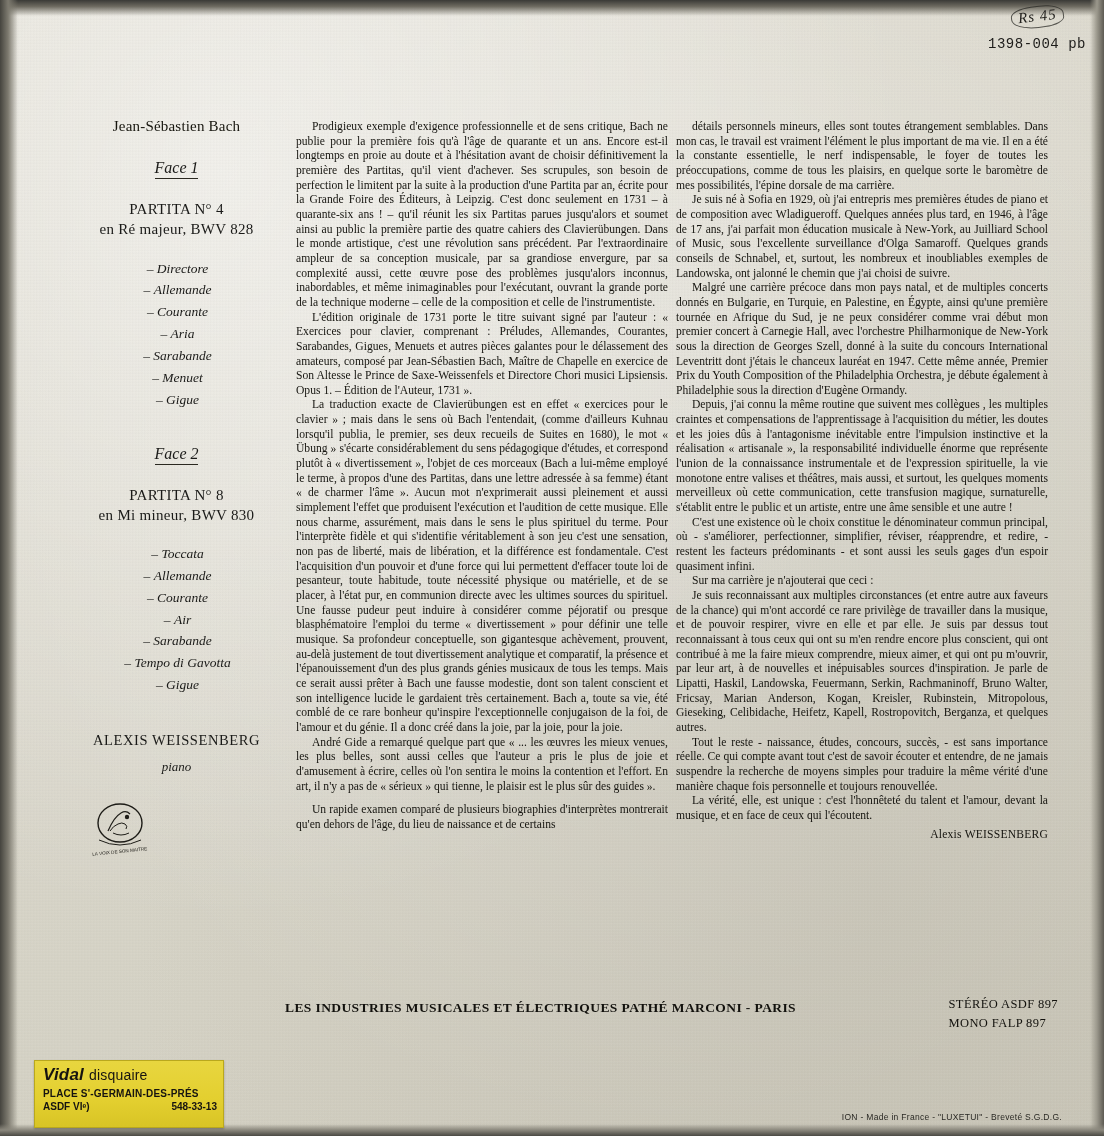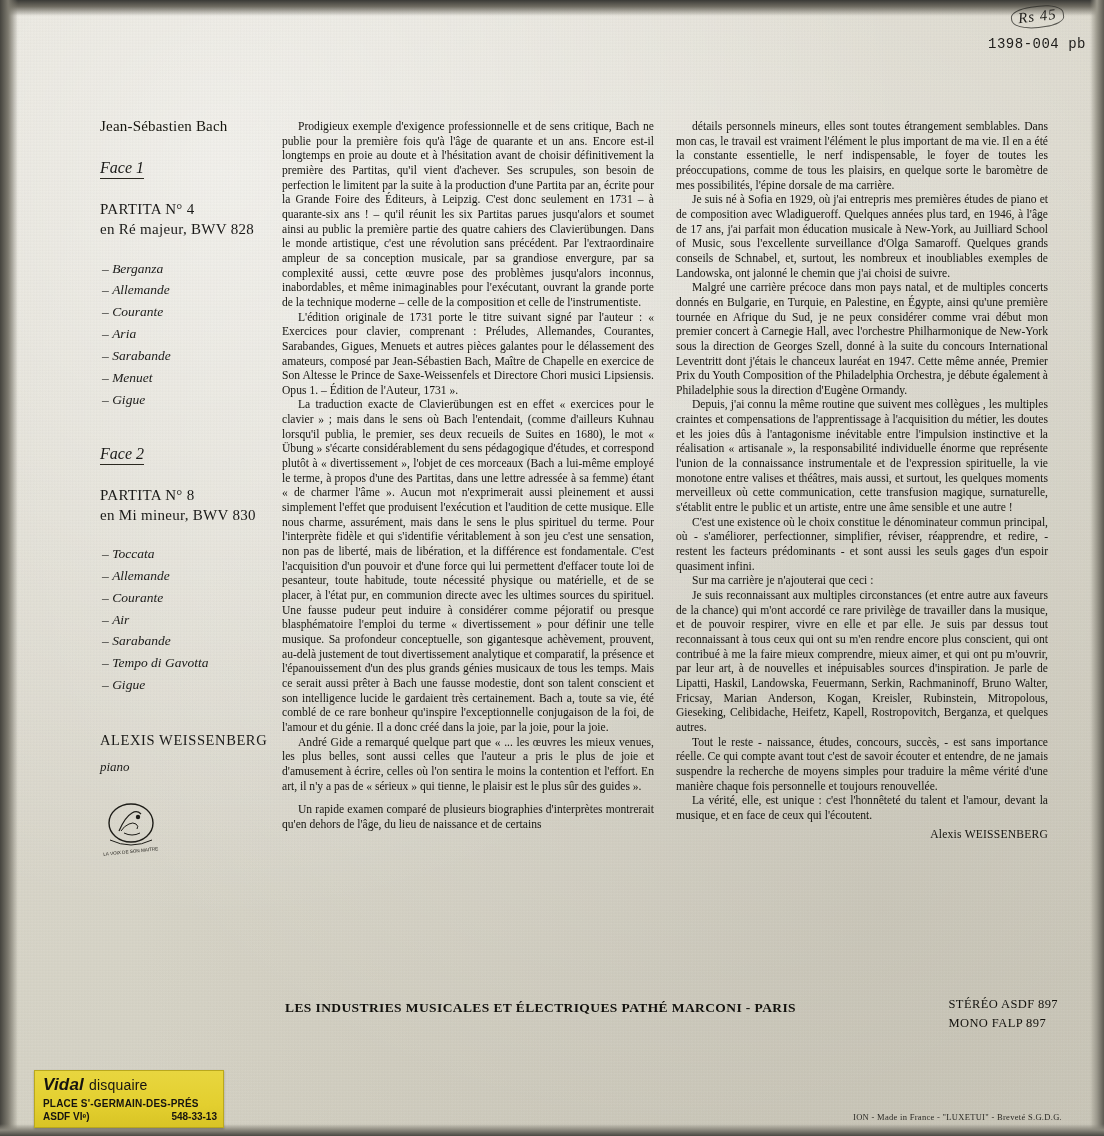--- a/index.html
+++ b/index.html
@@ -93,9 +93,10 @@
 
   .col-left {
     position: absolute;
-    left: 100px;
+    left: 89px;
     top: 118px;
     width: 175px;
+    text-align: center;
   }
   .composer {
     font-size: 15px;

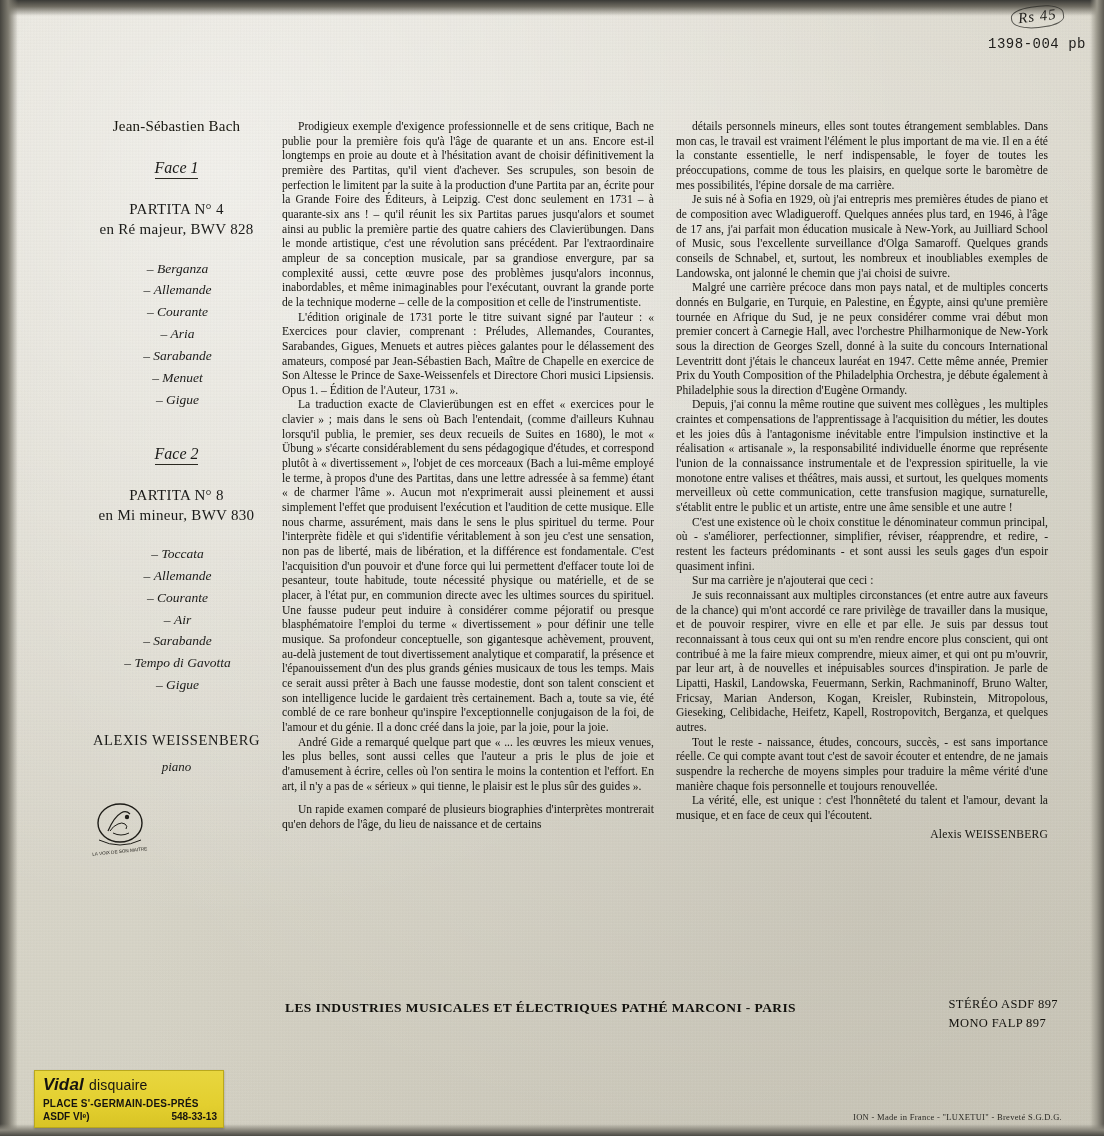--- a/index.html
+++ b/index.html
@@ -157,7 +157,7 @@
   
   .col-mid {
     position: absolute;
-    left: 282px;
+    left: 296px;
     top: 120px;
     width: 372px;
     font-size: 11.6px;

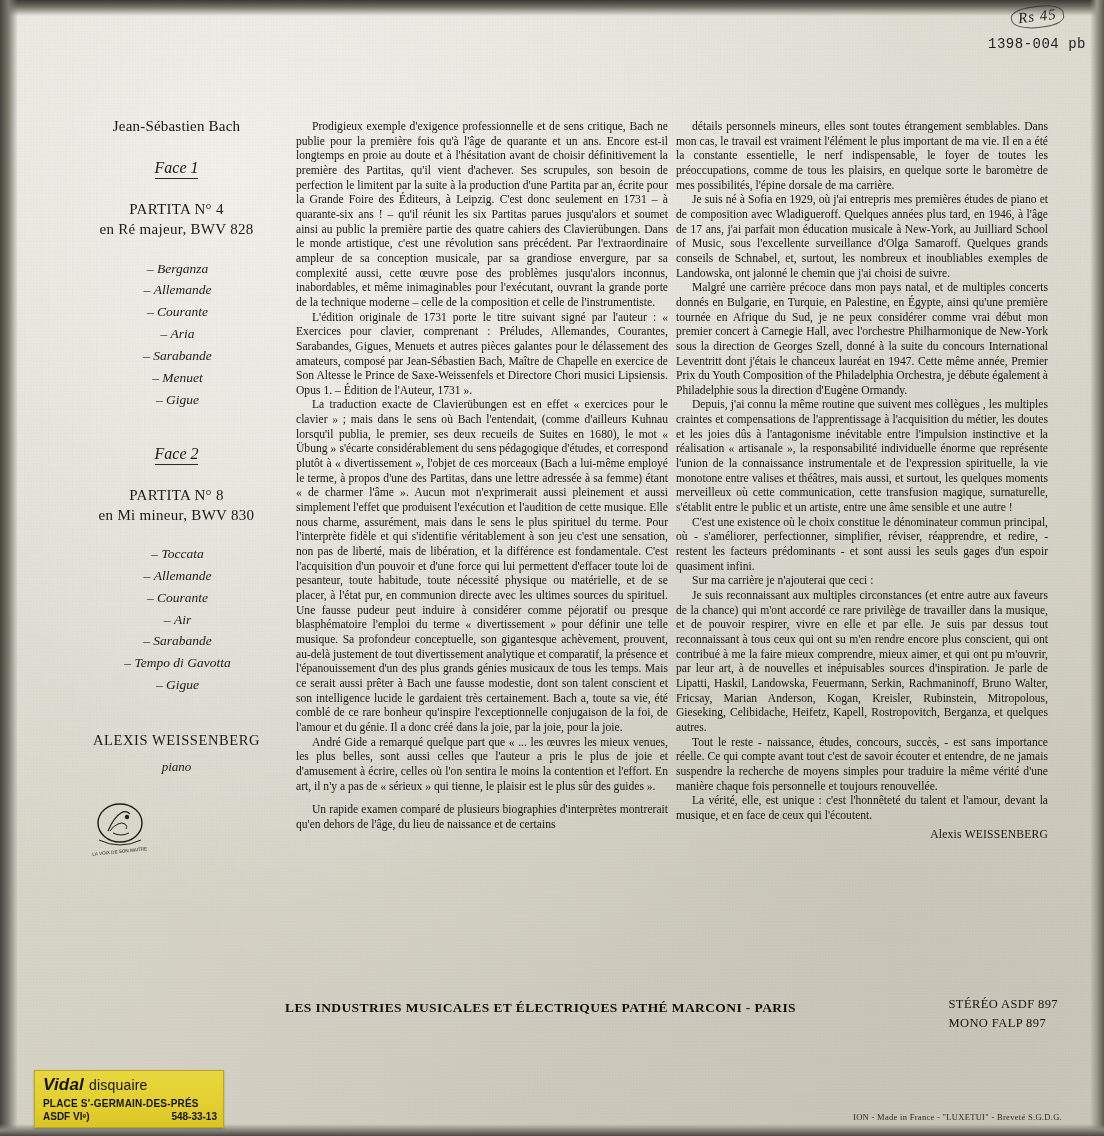--- a/index.html
+++ b/index.html
@@ -290,7 +290,7 @@
     </div>
 
     <ul class="movements">
-      <li>Berganza</li>
+      <li>Directore</li>
       <li>Allemande</li>
       <li>Courante</li>
       <li>Aria</li>

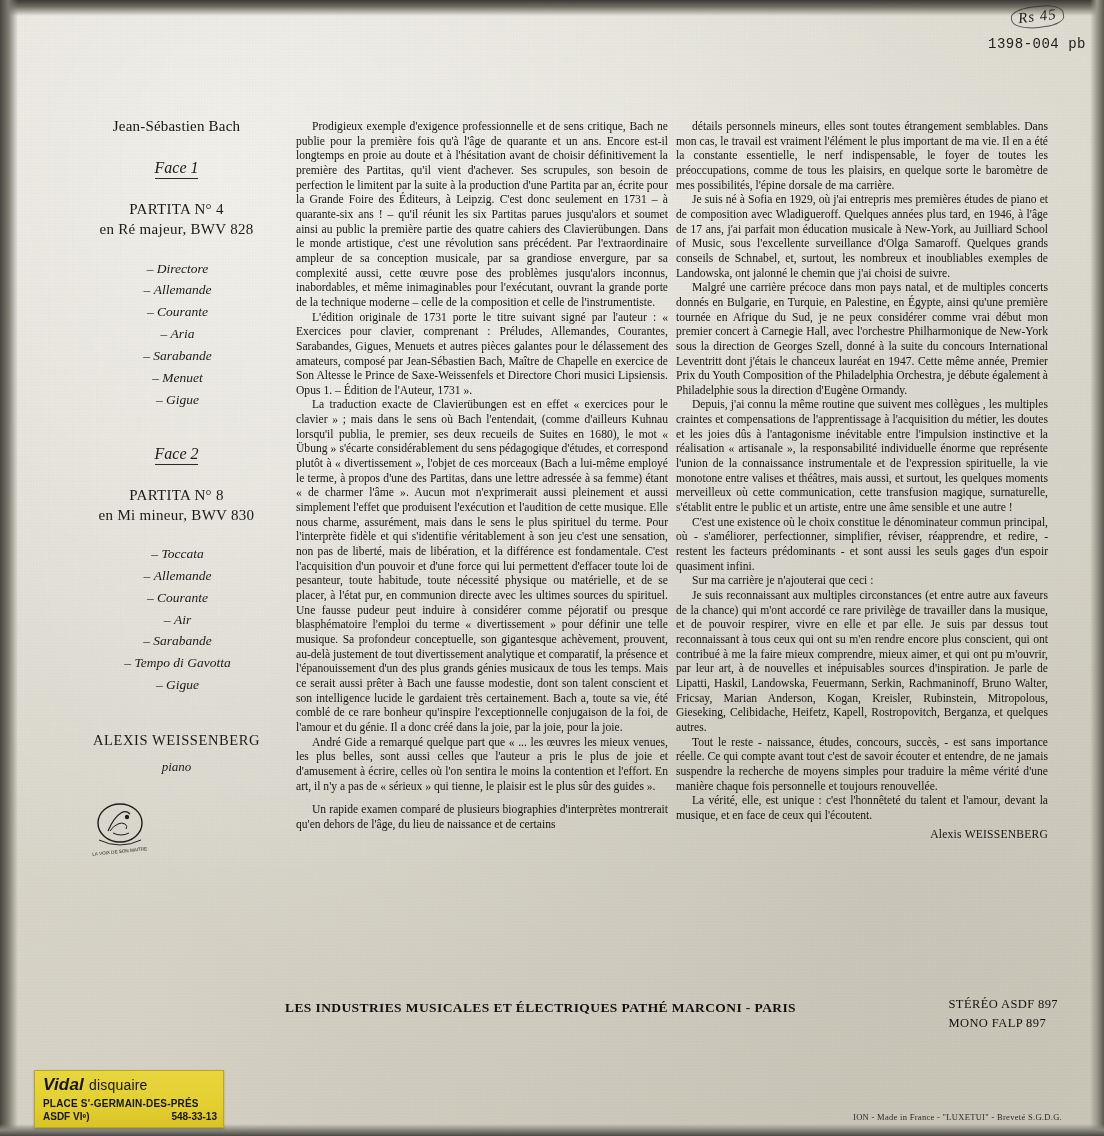--- a/index.html
+++ b/index.html
@@ -228,7 +228,7 @@
     left: 34px;
     bottom: 8px;
     width: 190px;
-    height: 58px;
+    height: 68px;
     background: linear-gradient(180deg, #e8d63f 0%, #e3cf2f 60%, #d8c425 100%);
     border: 1px solid #b9a81d;
     font-family: "Liberation Sans", sans-serif;

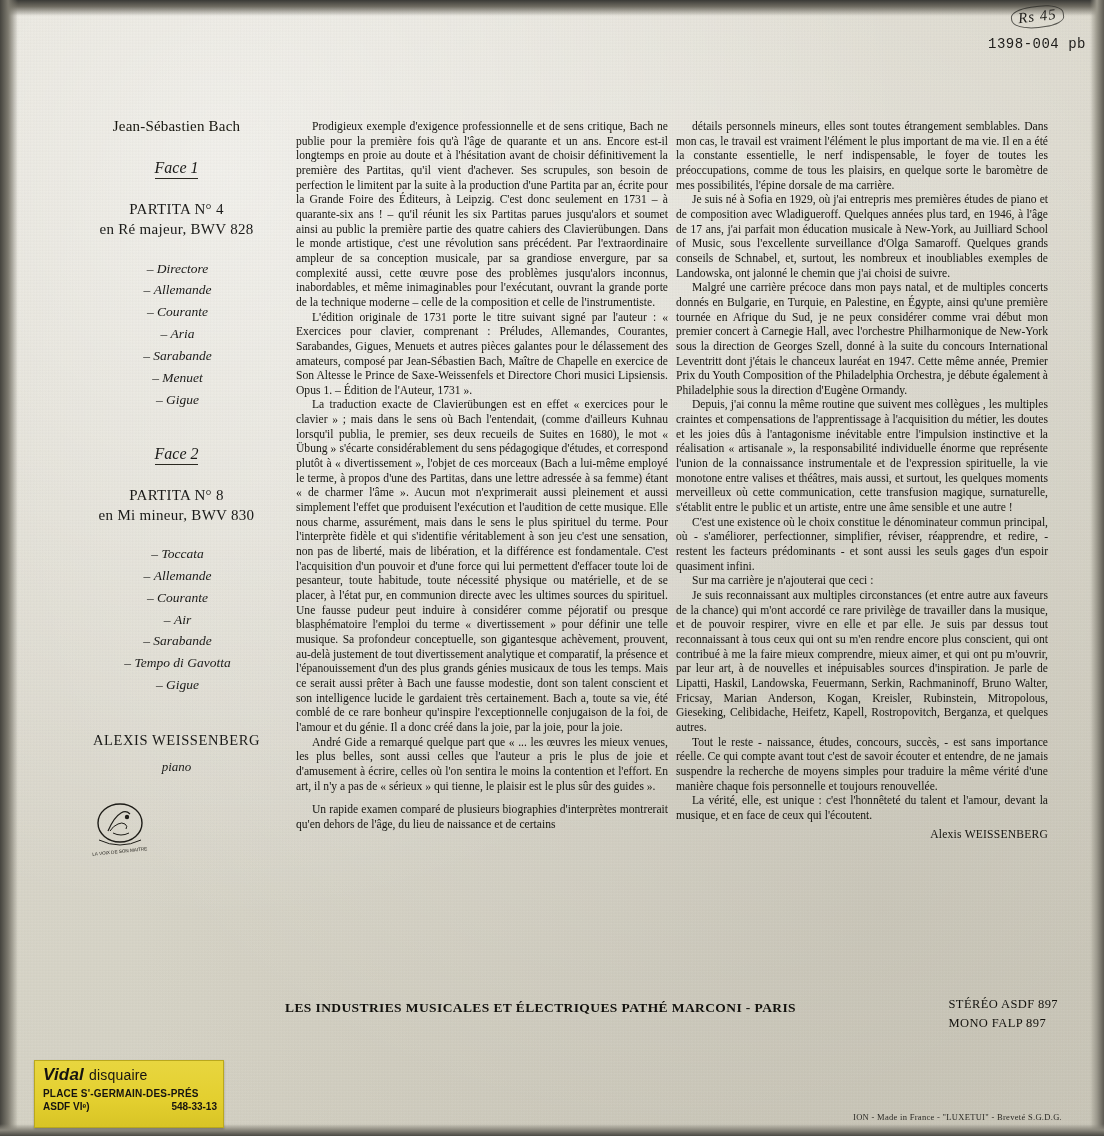--- a/index.html
+++ b/index.html
@@ -219,7 +219,7 @@
     font-size: 8.5px;
     letter-spacing: 0.3px;
     color: #2a2924;
-    font-family: Liberation Serif, serif;
+    font-family: Liberation Sans, sans-serif;
   }
 
   

